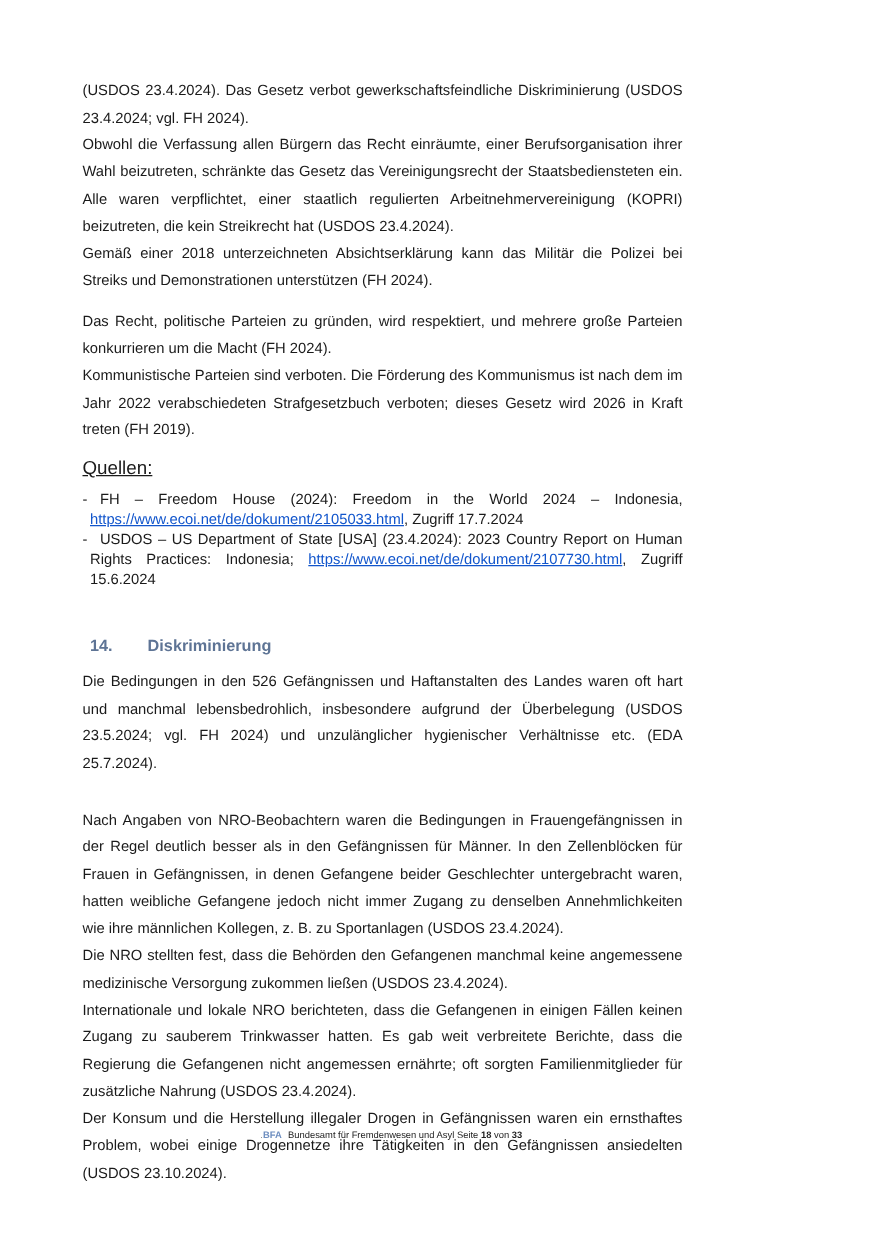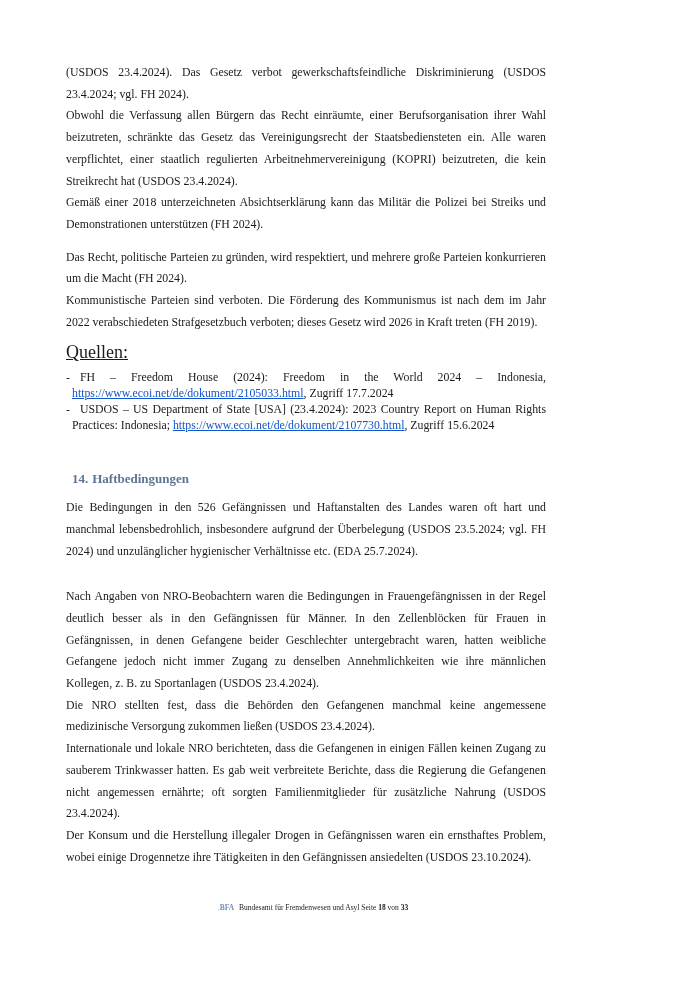--- a/index.html
+++ b/index.html
@@ -7,7 +7,7 @@
     position:relative;
     width:612px;height:990px;
     background:#ffffff;
-    font-family:Liberation Serif, serif;
+    font-family:Liberation Sans, sans-serif;
     color:#1a1a1a;
     overflow:hidden;
   }

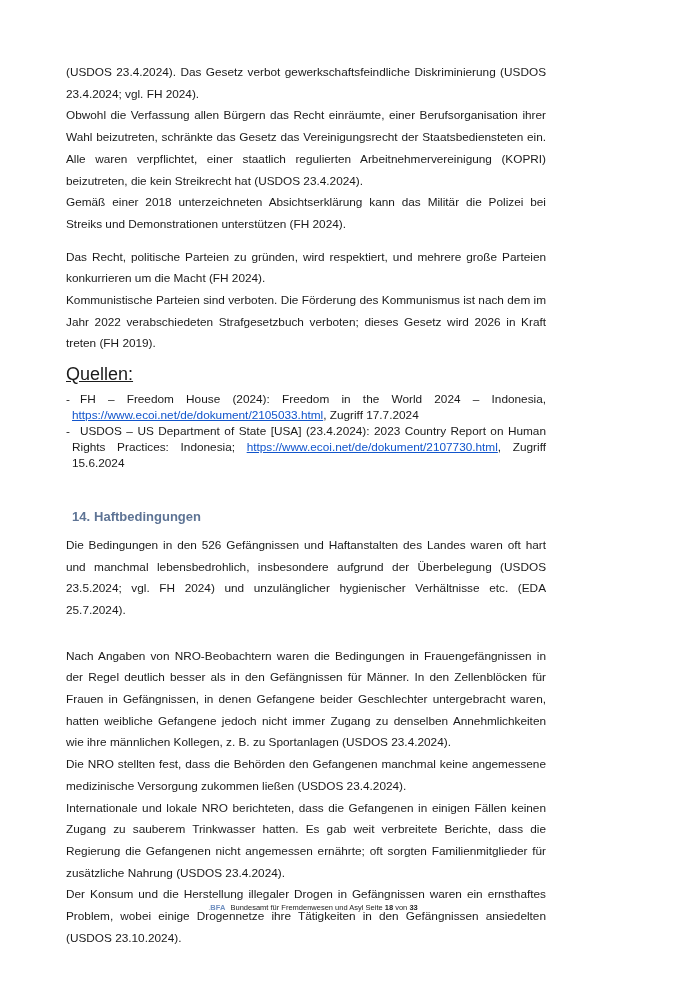--- a/index.html
+++ b/index.html
@@ -24,7 +24,7 @@
   .spacer-b{height:24px;}
   .quellen{
     margin-top:9px;
-    font-size:18px;
+    font-size:15px;
     line-height:21.7px;
   }
   .quellen span{text-decoration:underline;}

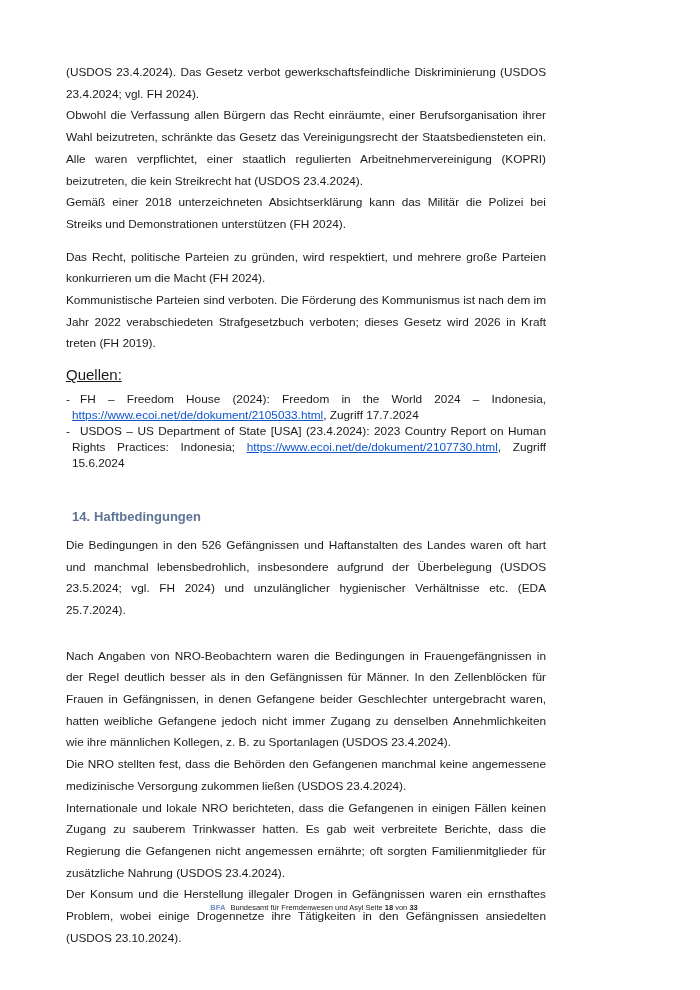--- a/index.html
+++ b/index.html
@@ -47,7 +47,7 @@
     font-weight:bold;
     color:#5E7495;
   }
-  .h-num{margin-right:4px;}
+  .h-num{margin-right:28px;}
   .footer{
     position:absolute;
     top:903px;left:14px;right:0;

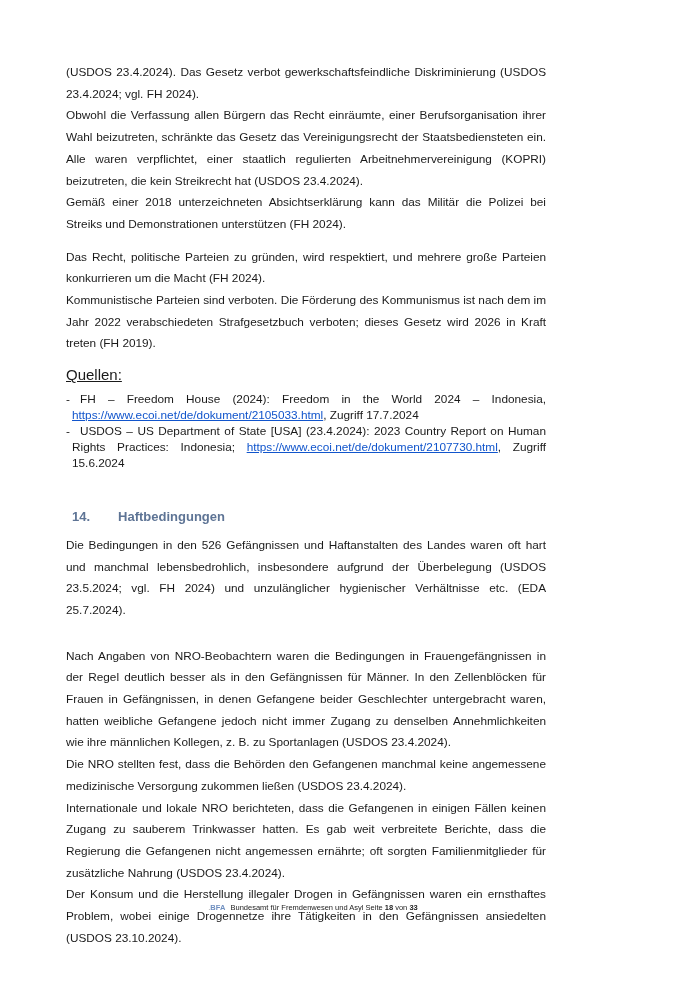--- a/index.html
+++ b/index.html
@@ -90,7 +90,7 @@
     </div>
 
     <h2 class="heading">
-      <span class="h-num">14.</span><span class="h-title">Haftbedingungen</span>
+      <span class="h-num">14.</span><span class="h-title">Diskriminierung</span>
     </h2>
 
     <p class="body">Die Bedingungen in den 526 Gefängnissen und Haftanstalten des Landes waren oft hart und manchmal lebensbedrohlich, insbesondere aufgrund der Überbelegung (USDOS 23.5.2024; vgl. FH 2024) und unzulänglicher hygienischer Verhältnisse etc. (EDA 25.7.2024).</p>

